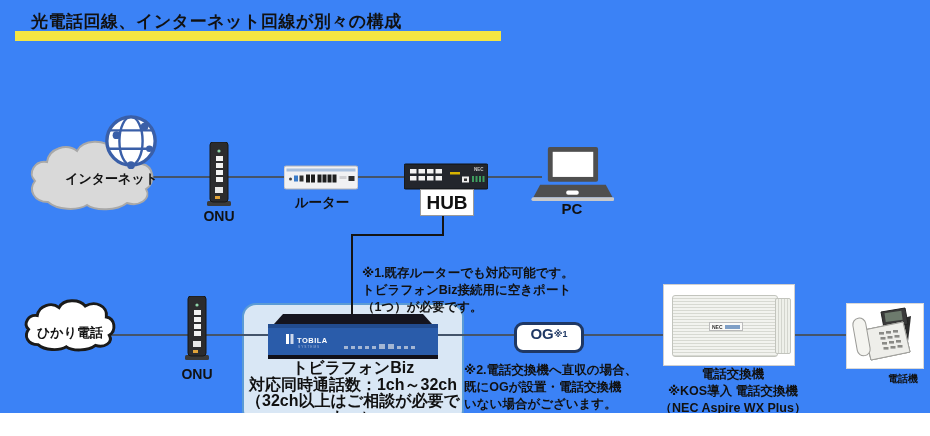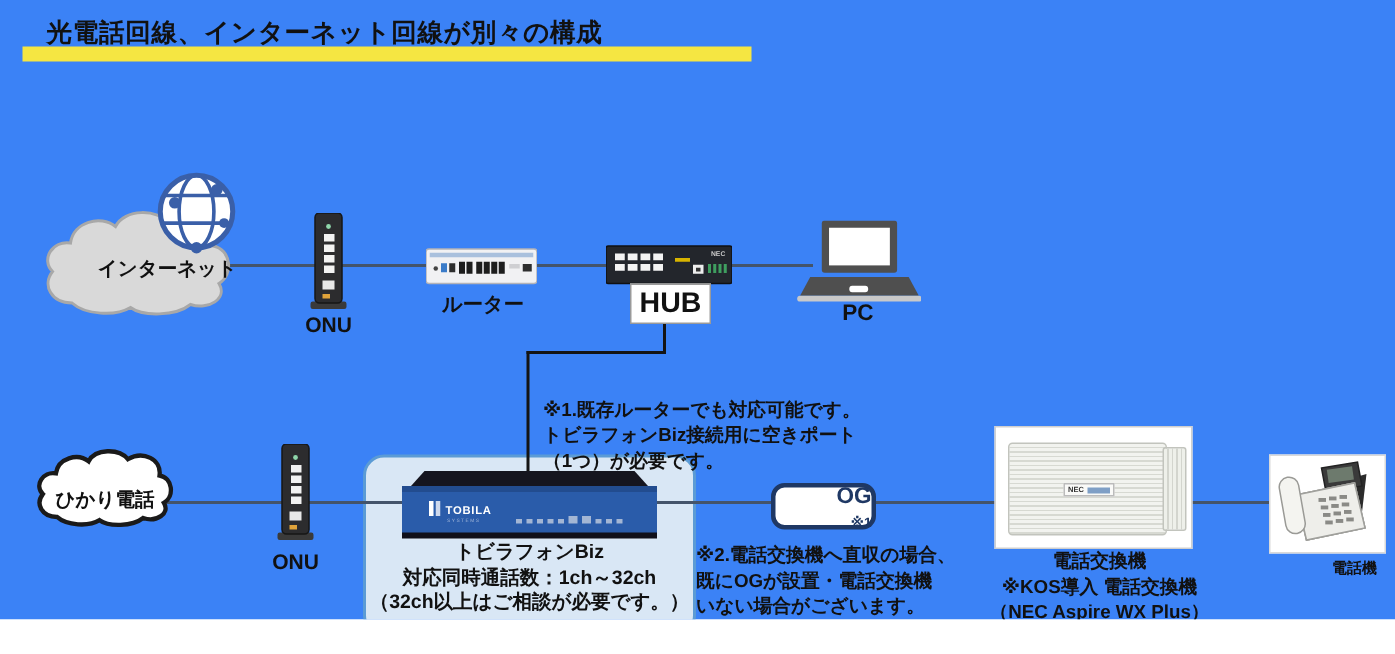--- a/index.html
+++ b/index.html
@@ -46,7 +46,7 @@
   .og-box {
     left:514px; top:322px; width:70px; height:31px; background:#fff;
     border:3px solid #1f3864; border-radius:9px; z-index:4;
-    display:flex; align-items:flex-end; justify-content:center;flex-direction:column;
+    display:flex; align-items:flex-start; justify-content:center;
   }
   .og-main { font-size:15px; font-weight:800; color:#1f3864; }
   .og-sup { font-size:9px; font-weight:bold; color:#1f3864; margin-top:4px; }

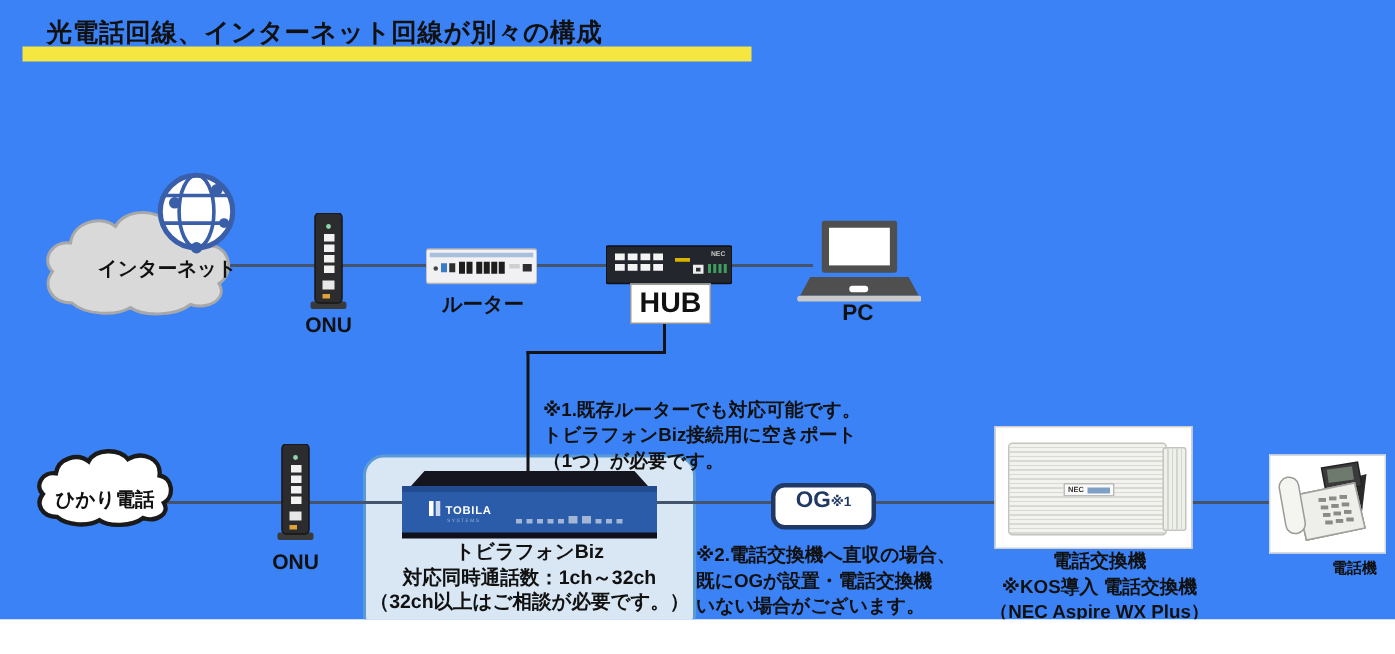--- a/index.html
+++ b/index.html
@@ -40,7 +40,7 @@
     border:2px solid #5b9bd5; border-radius:14px; z-index:1;
   }
   .tobira-text { left:244px; top:360px; width:218px; text-align:center; font-weight:bold;
-    font-size:13px; line-height:16.5px; z-index:4; }
+    font-size:16px; line-height:16.5px; z-index:4; }
 
   
   .og-box {

